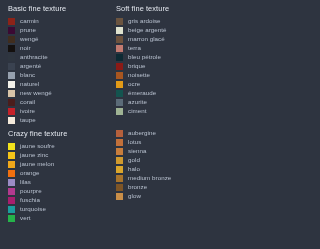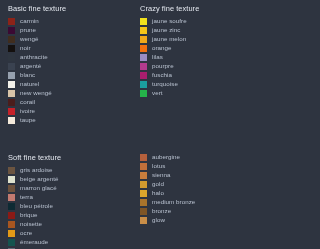--- a/index.html
+++ b/index.html
@@ -21,7 +21,6 @@
     grid-template-rows: 125px 124px;
     width: 220px;
     height: 249px;
-    gap: 24px;
   }
   .palette-panel {
     position: relative;

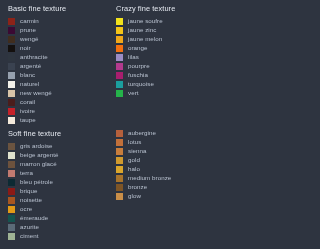--- a/index.html
+++ b/index.html
@@ -127,6 +127,57 @@
   </div>
 
   <div class="palette-panel">
+    <div class="panel-title">Soft fine texture</div>
+    <ul class="swatch-list">
+        <li class="swatch-row">
+          <span class="swatch-chip" style="background-color: rgb(107, 84, 64);"></span>
+          <span class="swatch-label">gris ardoise</span>
+        </li>
+        <li class="swatch-row">
+          <span class="swatch-chip" style="background-color: rgb(223, 226, 206);"></span>
+          <span class="swatch-label">beige argenté</span>
+        </li>
+        <li class="swatch-row">
+          <span class="swatch-chip" style="background-color: rgb(109, 82, 61);"></span>
+          <span class="swatch-label">marron glacé</span>
+        </li>
+        <li class="swatch-row">
+          <span class="swatch-chip" style="background-color: rgb(194, 122, 112);"></span>
+          <span class="swatch-label">terra</span>
+        </li>
+        <li class="swatch-row">
+          <span class="swatch-chip" style="background-color: rgb(13, 42, 51);"></span>
+          <span class="swatch-label">bleu pétrole</span>
+        </li>
+        <li class="swatch-row">
+          <span class="swatch-chip" style="background-color: rgb(139, 26, 22);"></span>
+          <span class="swatch-label">brique</span>
+        </li>
+        <li class="swatch-row">
+          <span class="swatch-chip" style="background-color: rgb(168, 86, 32);"></span>
+          <span class="swatch-label">noisette</span>
+        </li>
+        <li class="swatch-row">
+          <span class="swatch-chip" style="background-color: rgb(226, 154, 23);"></span>
+          <span class="swatch-label">ocre</span>
+        </li>
+        <li class="swatch-row">
+          <span class="swatch-chip" style="background-color: rgb(20, 84, 79);"></span>
+          <span class="swatch-label">émeraude</span>
+        </li>
+        <li class="swatch-row">
+          <span class="swatch-chip" style="background-color: rgb(91, 107, 120);"></span>
+          <span class="swatch-label">azurite</span>
+        </li>
+        <li class="swatch-row">
+          <span class="swatch-chip" style="background-color: rgb(159, 179, 148);"></span>
+          <span class="swatch-label">ciment</span>
+        </li>
+      </ul>
+    <ul class="swatch-list extra-chips"></ul>
+  </div>
+
+  <div class="palette-panel">
     <div class="panel-title">Crazy fine texture</div>
     <ul class="swatch-list">
         <li class="swatch-row">
@@ -170,57 +221,6 @@
   </div>
 
   <div class="palette-panel">
-    <div class="panel-title">Soft fine texture</div>
-    <ul class="swatch-list">
-        <li class="swatch-row">
-          <span class="swatch-chip" style="background-color: rgb(107, 84, 64);"></span>
-          <span class="swatch-label">gris ardoise</span>
-        </li>
-        <li class="swatch-row">
-          <span class="swatch-chip" style="background-color: rgb(223, 226, 206);"></span>
-          <span class="swatch-label">beige argenté</span>
-        </li>
-        <li class="swatch-row">
-          <span class="swatch-chip" style="background-color: rgb(109, 82, 61);"></span>
-          <span class="swatch-label">marron glacé</span>
-        </li>
-        <li class="swatch-row">
-          <span class="swatch-chip" style="background-color: rgb(194, 122, 112);"></span>
-          <span class="swatch-label">terra</span>
-        </li>
-        <li class="swatch-row">
-          <span class="swatch-chip" style="background-color: rgb(13, 42, 51);"></span>
-          <span class="swatch-label">bleu pétrole</span>
-        </li>
-        <li class="swatch-row">
-          <span class="swatch-chip" style="background-color: rgb(139, 26, 22);"></span>
-          <span class="swatch-label">brique</span>
-        </li>
-        <li class="swatch-row">
-          <span class="swatch-chip" style="background-color: rgb(168, 86, 32);"></span>
-          <span class="swatch-label">noisette</span>
-        </li>
-        <li class="swatch-row">
-          <span class="swatch-chip" style="background-color: rgb(226, 154, 23);"></span>
-          <span class="swatch-label">ocre</span>
-        </li>
-        <li class="swatch-row">
-          <span class="swatch-chip" style="background-color: rgb(20, 84, 79);"></span>
-          <span class="swatch-label">émeraude</span>
-        </li>
-        <li class="swatch-row">
-          <span class="swatch-chip" style="background-color: rgb(91, 107, 120);"></span>
-          <span class="swatch-label">azurite</span>
-        </li>
-        <li class="swatch-row">
-          <span class="swatch-chip" style="background-color: rgb(159, 179, 148);"></span>
-          <span class="swatch-label">ciment</span>
-        </li>
-      </ul>
-    <ul class="swatch-list extra-chips"></ul>
-  </div>
-
-  <div class="palette-panel">
     <ul class="swatch-list">
         <li class="swatch-row">
           <span class="swatch-chip" style="background-color: rgb(181, 96, 60);"></span>

